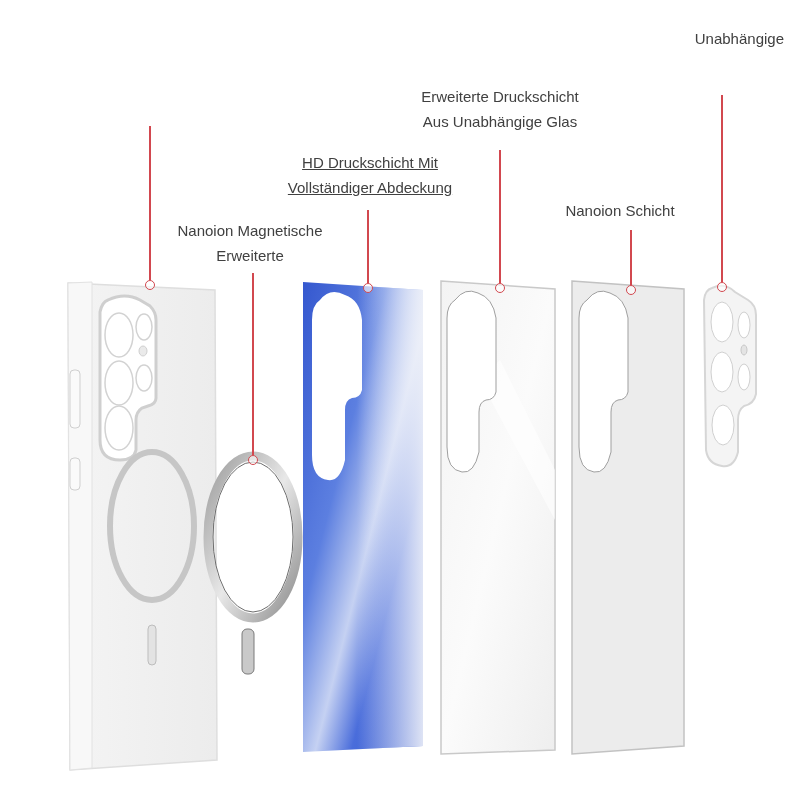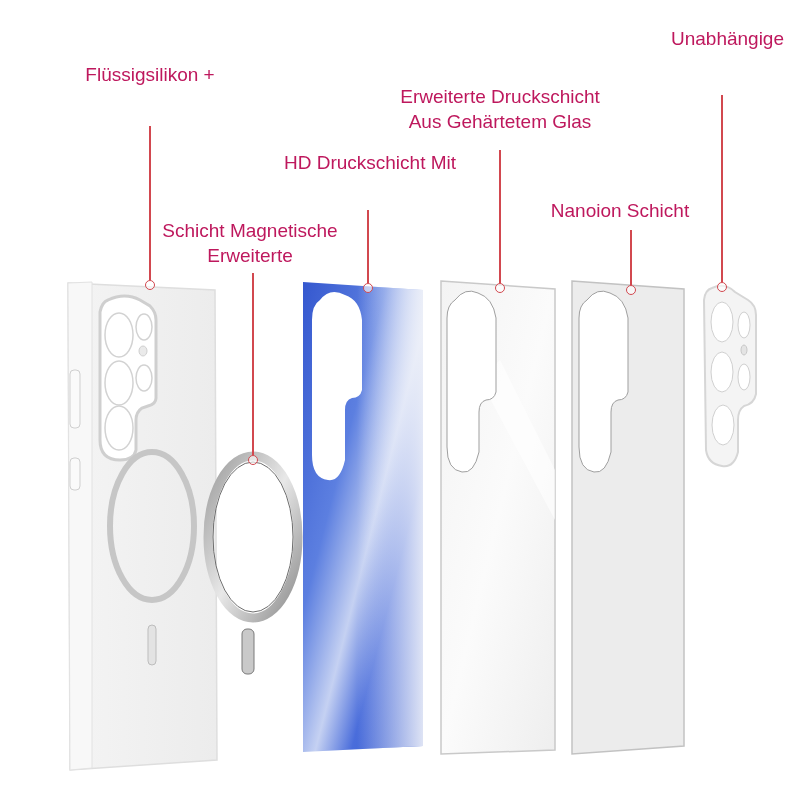--- a/index.html
+++ b/index.html
@@ -5,7 +5,7 @@
   html, body { margin:0; padding:0; background:#ffffff; }
   body { width:800px; height:800px; position:relative; overflow:hidden;
          font-family:"Liberation Sans", "DejaVu Sans", sans-serif; color:#222; }
-  .label { position:absolute; font-size:19px; line-height:25px; text-align:center; color:#be185d; white-space:nowrap; }
+  .label { position:absolute; font-size:15px; line-height:25px; text-align:center; color:#404040; white-space:nowrap; }
   .label span { display:block; }
   .line { position:absolute; width:2px; background:#d2484f; }
   .dot { position:absolute; width:10px; height:10px; border:1.6px solid #d2484f; border-radius:50%; background:rgba(255,255,255,0.6); box-sizing:border-box; }

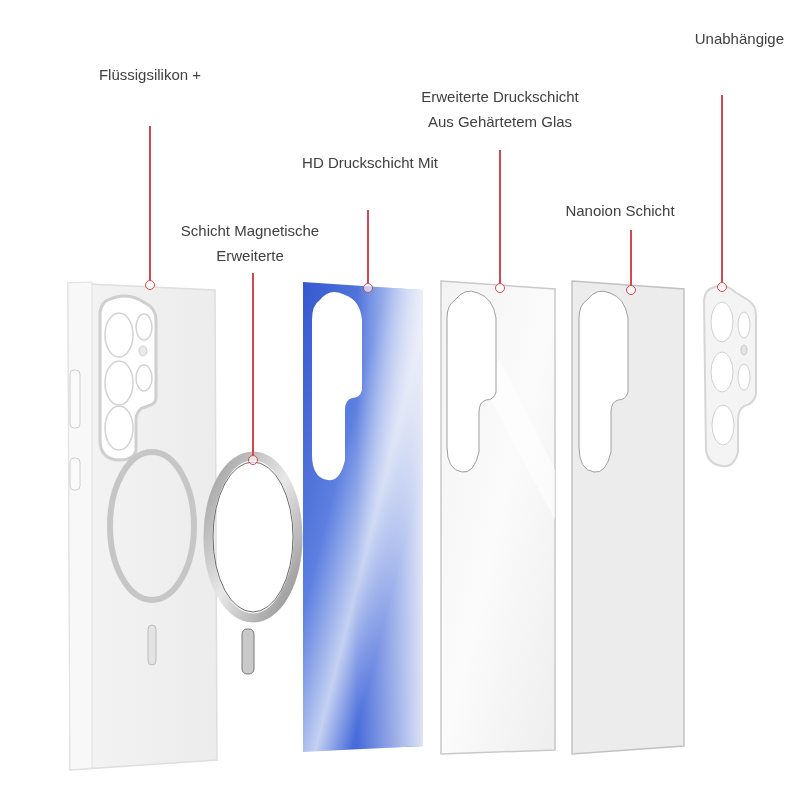--- a/index.html
+++ b/index.html
@@ -15,7 +15,6 @@
 <body>
 
 <div class="label" style="left:20px; top:62px; width:260px;">
-  <span>Flüssigsilikon +</span>
 </div>
 <div class="label" style="left:140px; top:218px; width:220px;">
   <span>Schicht Magnetische</span>

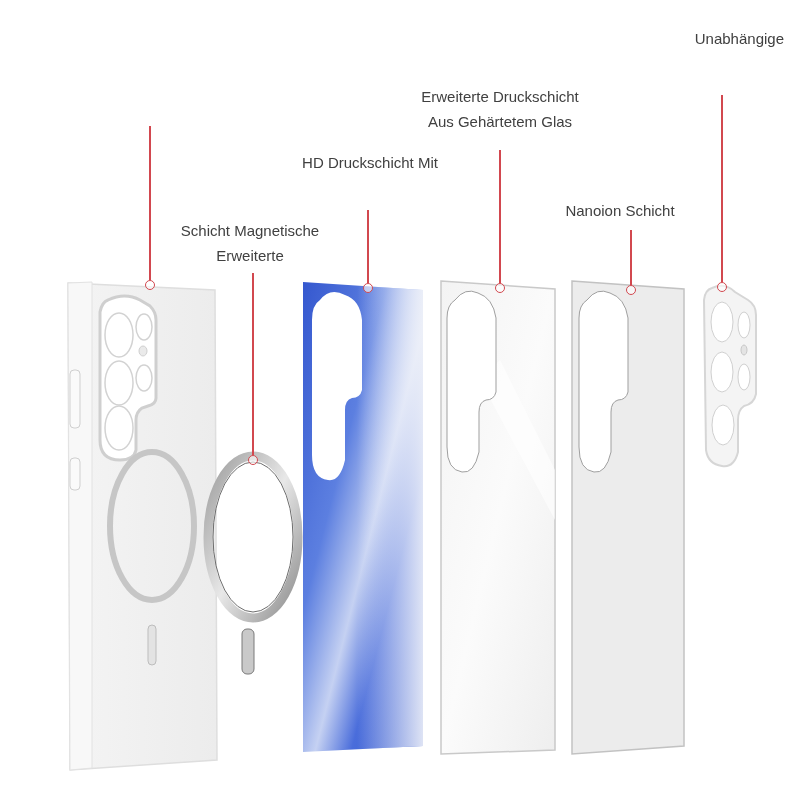--- a/index.html
+++ b/index.html
@@ -25,7 +25,7 @@
 </div>
 <div class="label" style="left:360px; top:84px; width:280px;">
   <span>Erweiterte Druckschicht</span>
-  <span>Aus Gehärtetem Glas</span>
+  <span>Aus Unabhängige Glas</span>
 </div>
 <div class="label" style="left:520px; top:198px; width:200px;">
   <span>Nanoion Schicht</span>

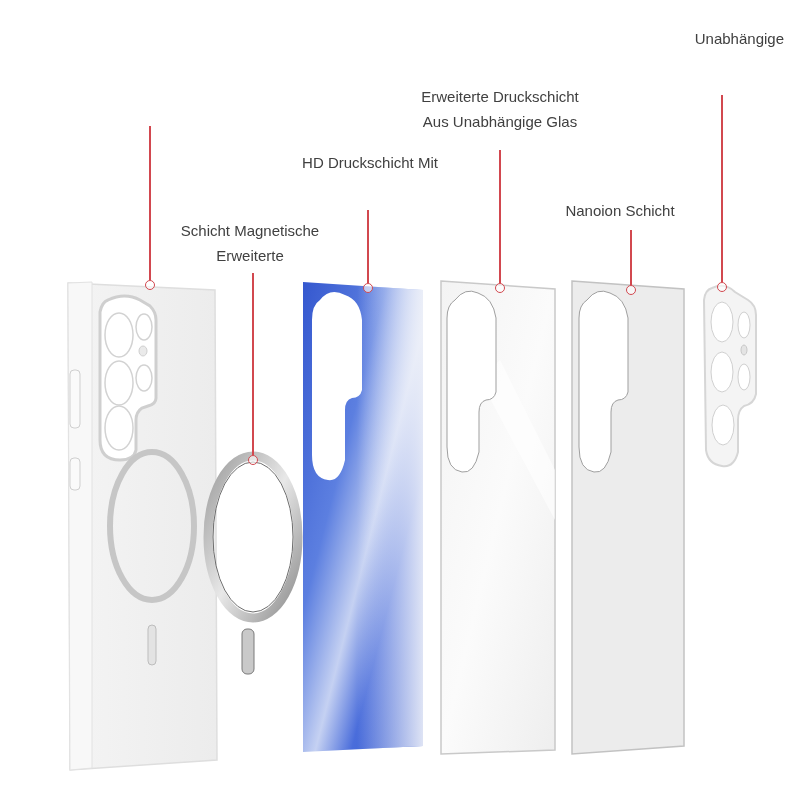--- a/index.html
+++ b/index.html
@@ -20,7 +20,7 @@
   <span>Schicht Magnetische</span>
   <span>Erweiterte</span>
 </div>
-<div class="label" style="left:225px; top:150px; width:290px;">
+<div class="label" style="left:225px; top:150px; width:290px;text-decoration:underline;">
   <span>HD Druckschicht Mit</span>
 </div>
 <div class="label" style="left:360px; top:84px; width:280px;">

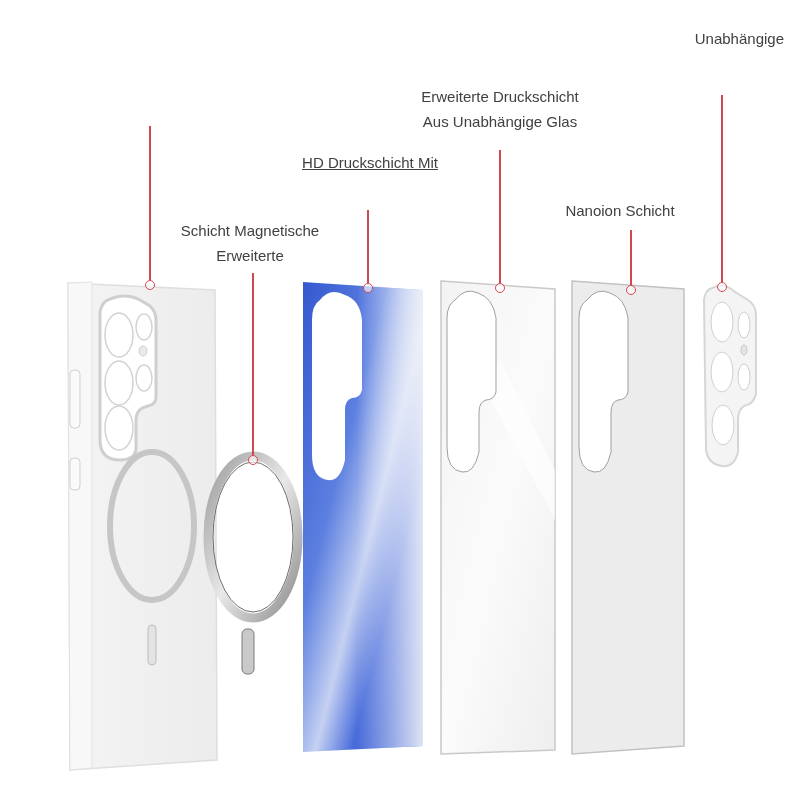--- a/index.html
+++ b/index.html
@@ -22,6 +22,7 @@
 </div>
 <div class="label" style="left:225px; top:150px; width:290px;text-decoration:underline;">
   <span>HD Druckschicht Mit</span>
+  <span>Vollständiger Abdeckung</span>
 </div>
 <div class="label" style="left:360px; top:84px; width:280px;">
   <span>Erweiterte Druckschicht</span>

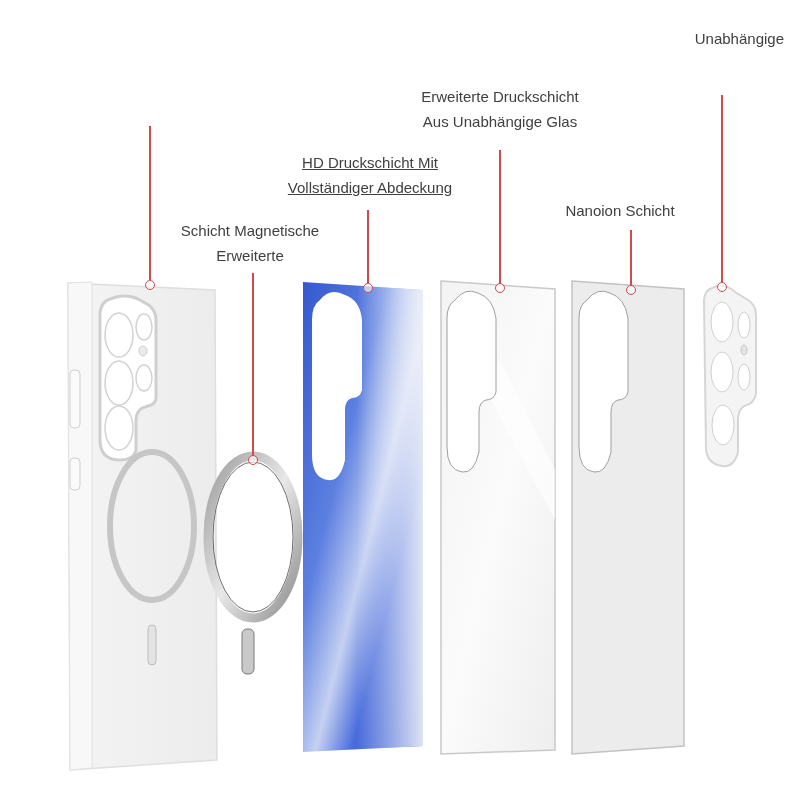--- a/index.html
+++ b/index.html
@@ -17,7 +17,7 @@
 <div class="label" style="left:20px; top:62px; width:260px;">
 </div>
 <div class="label" style="left:140px; top:218px; width:220px;">
-  <span>Schicht Magnetische</span>
+  <span>Nanoion Magnetische</span>
   <span>Erweiterte</span>
 </div>
 <div class="label" style="left:225px; top:150px; width:290px;text-decoration:underline;">

